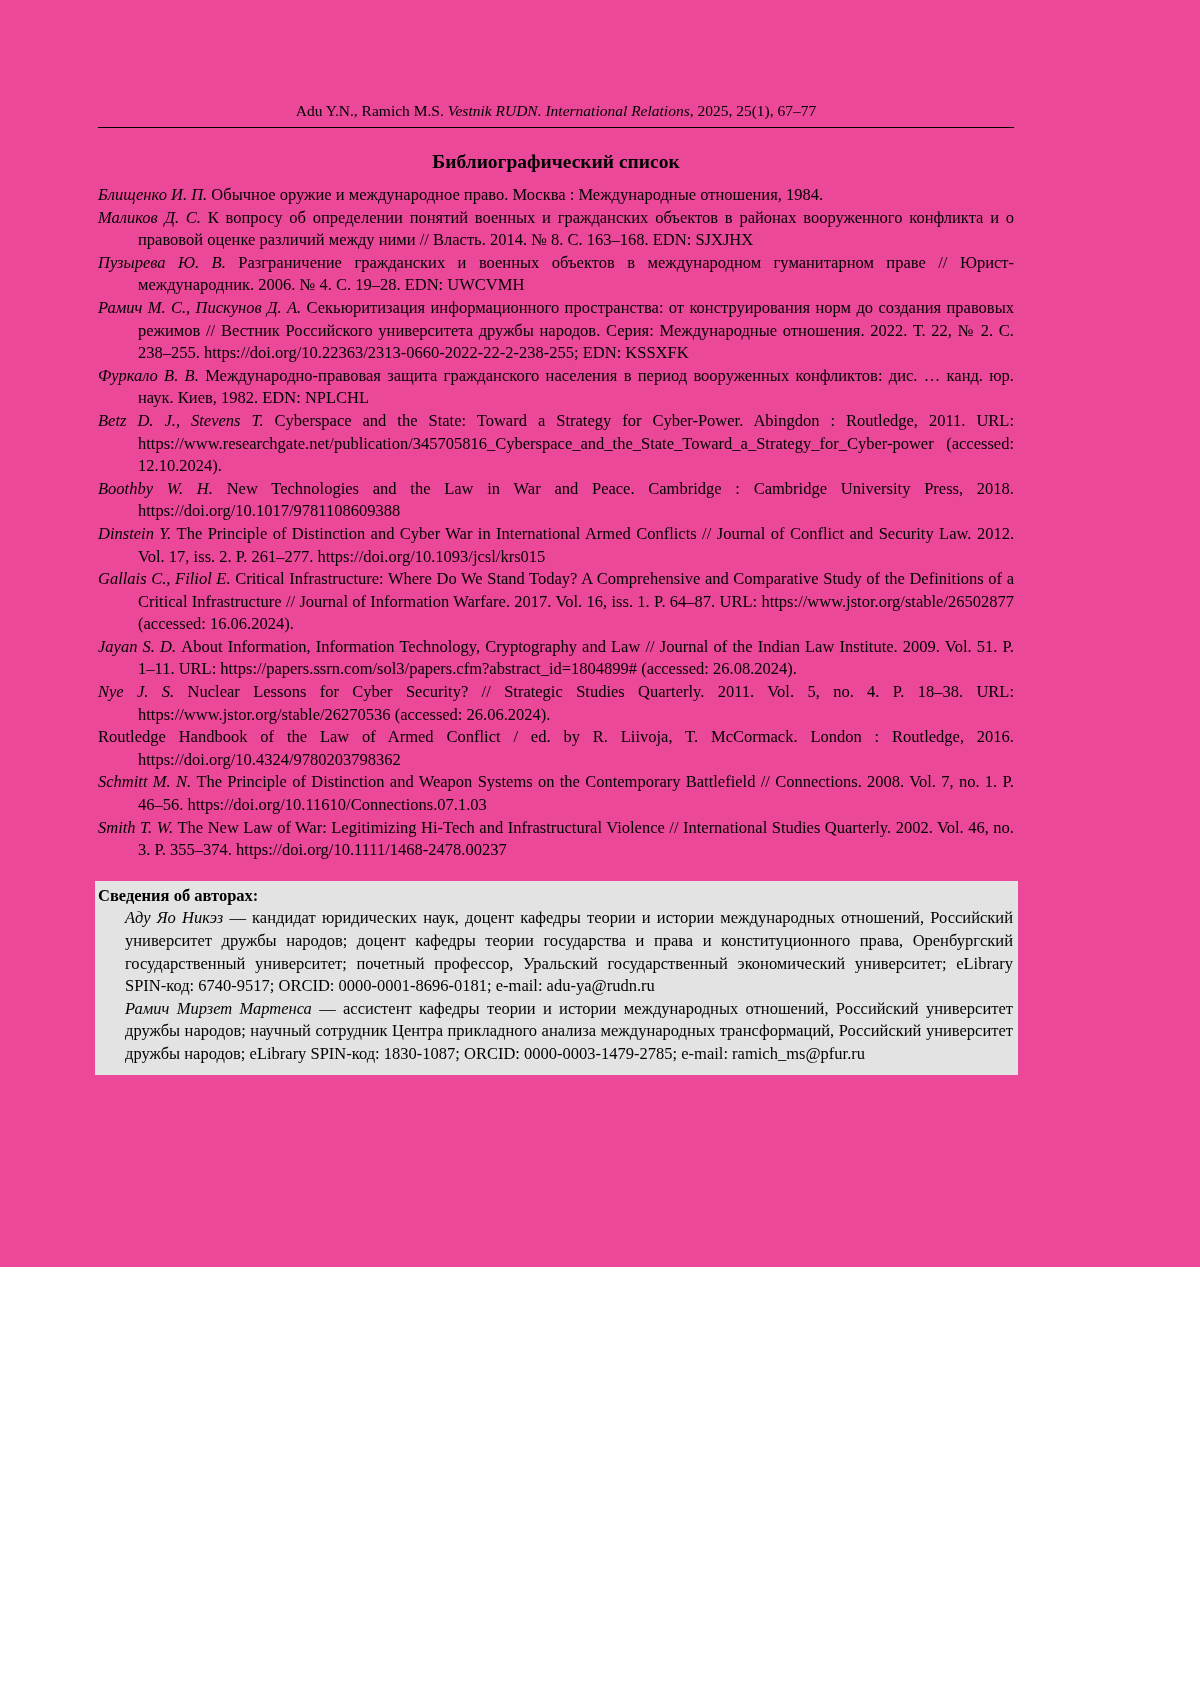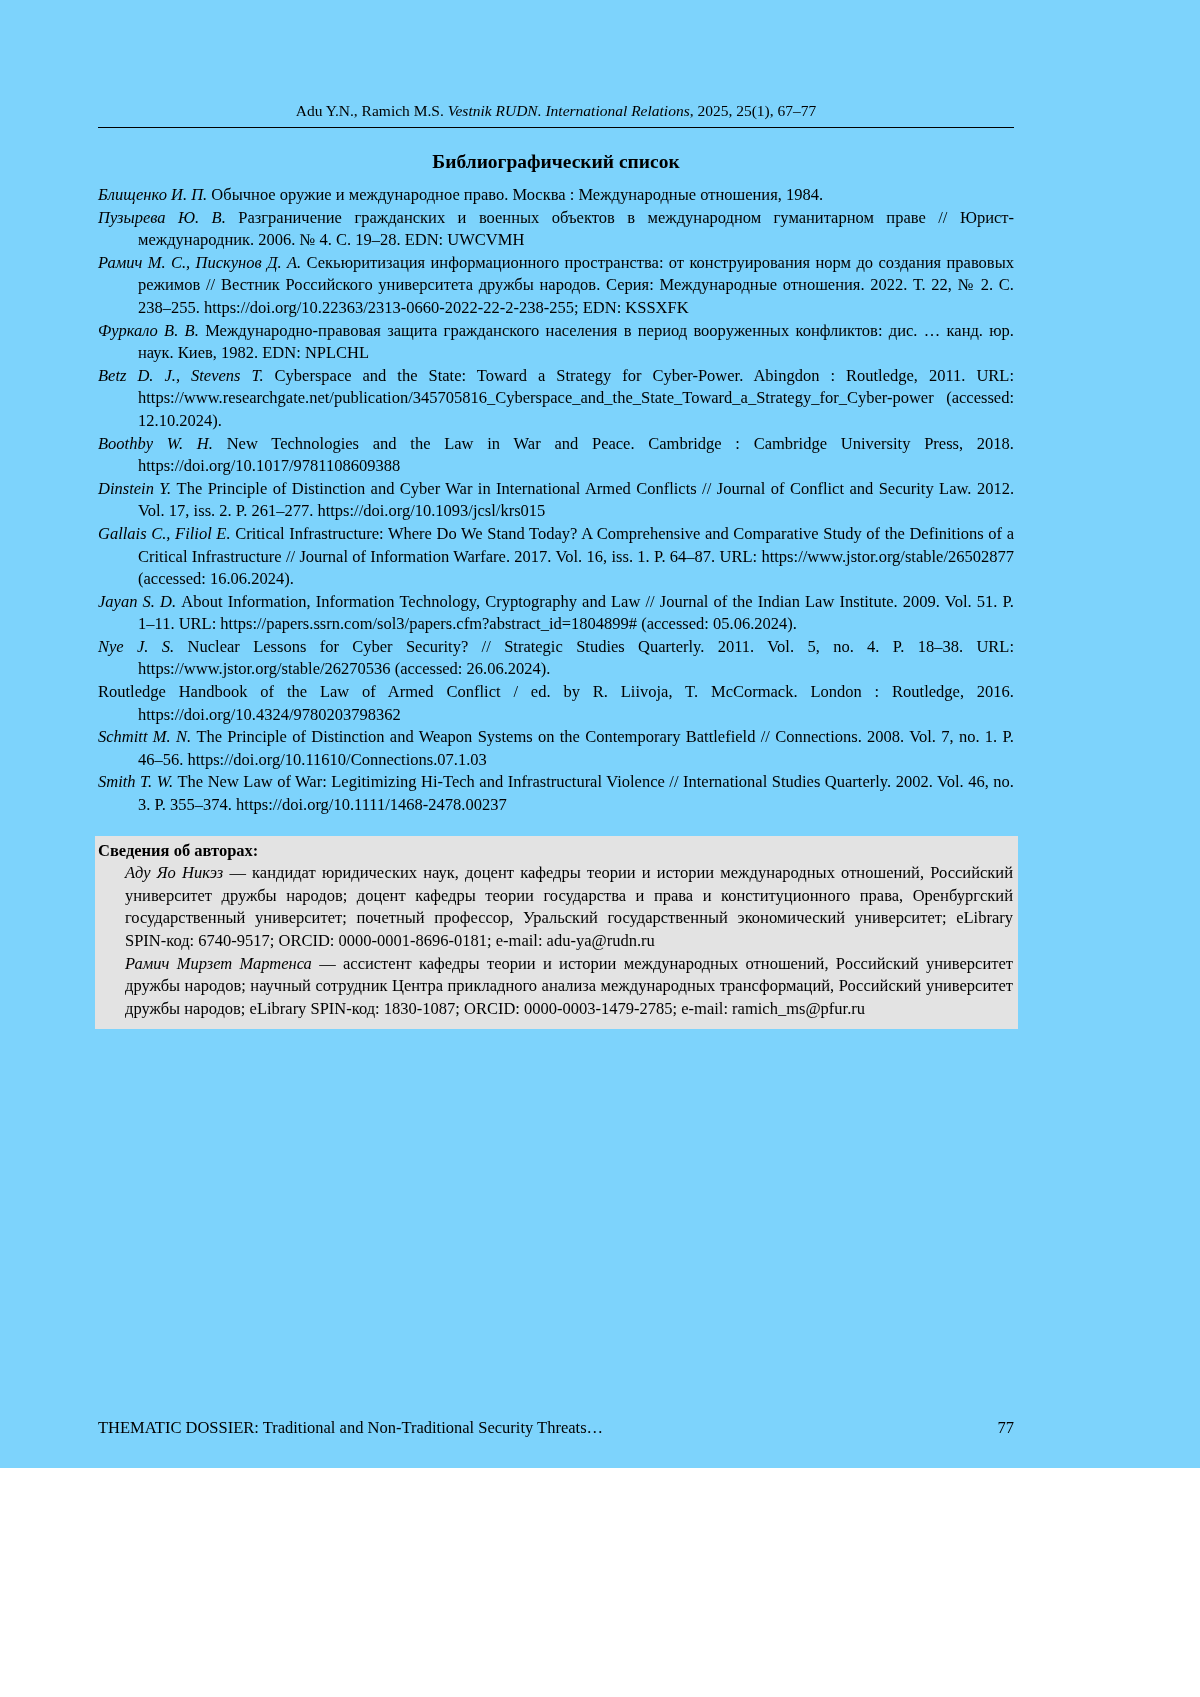--- a/index.html
+++ b/index.html
@@ -8,8 +8,8 @@
   .page {
     position: relative;
     width: 1200px;
-    height: 1468px;
-    background: #7dd3fc;
+    height: 1267px;
+    background: #ec4899;
     color: #000000;
     font-family: "Liberation Serif", "DejaVu Serif", serif;
     padding: 102px 186px 0 98px;

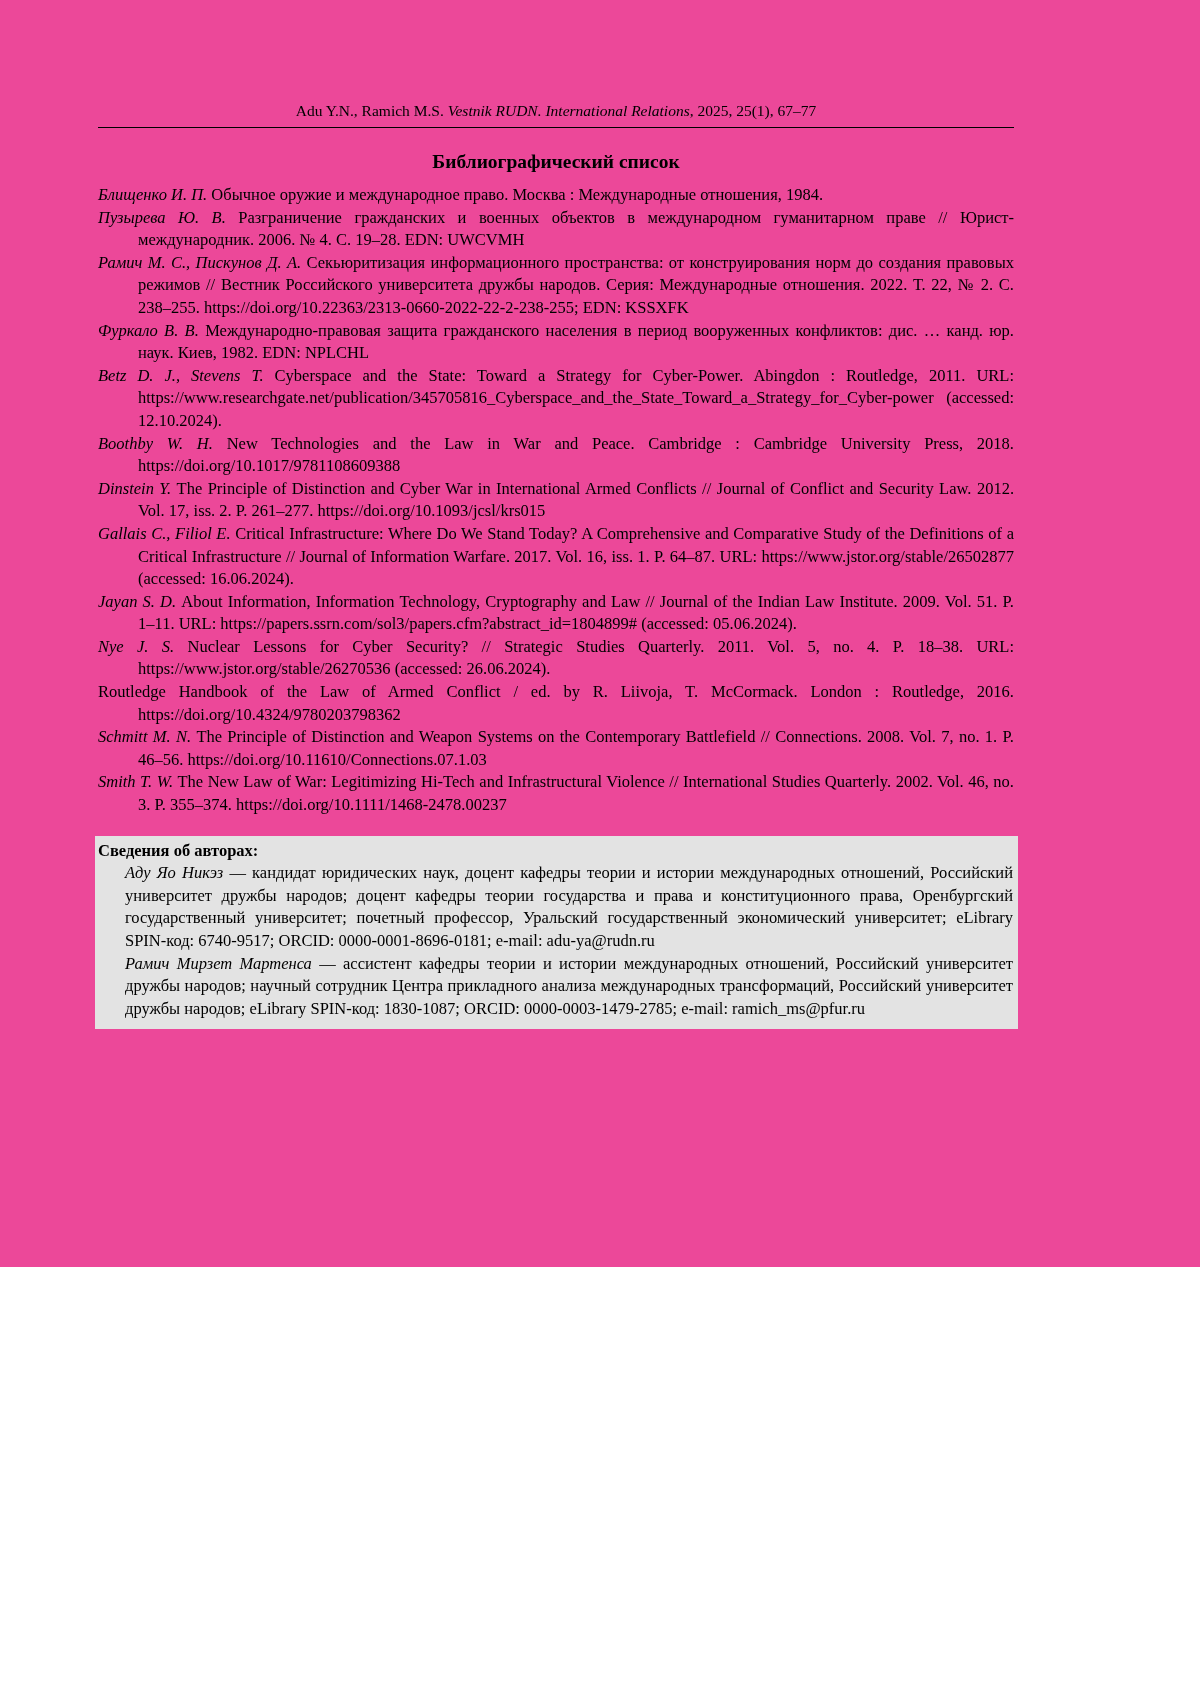--- a/index.html
+++ b/index.html
@@ -84,6 +84,7 @@
 
   <div class="bibliography" id="bibliography">
       <p class="bib-entry"><span class="authors">Блищенко И. П. </span><span>Обычное оружие и международное право. Москва : Международные отношения, 1984.</span></p>
+      <p class="bib-entry"><span class="authors">Маликов Д. С. </span><span>К вопросу об определении понятий военных и гражданских объектов в районах вооруженного конфликта и о правовой оценке различий между ними // Власть. 2014. № 8. С. 163–168. EDN: SJXJHX</span></p>
       <p class="bib-entry"><span class="authors">Пузырева Ю. В. </span><span>Разграничение гражданских и военных объектов в международном гуманитарном праве // Юрист-международник. 2006. № 4. С. 19–28. EDN: UWCVMH</span></p>
       <p class="bib-entry"><span class="authors">Рамич М. С., Пискунов Д. А. </span><span>Секьюритизация информационного пространства: от конструирования норм до создания правовых режимов // Вестник Российского университета дружбы народов. Серия: Международные отношения. 2022. Т. 22, № 2. С. 238–255. https://doi.org/10.22363/2313-0660-2022-22-2-238-255; EDN: KSSXFK</span></p>
       <p class="bib-entry"><span class="authors">Фуркало В. В. </span><span>Международно-правовая защита гражданского населения в период вооруженных конфликтов: дис. … канд. юр. наук. Киев, 1982. EDN: NPLCHL</span></p>

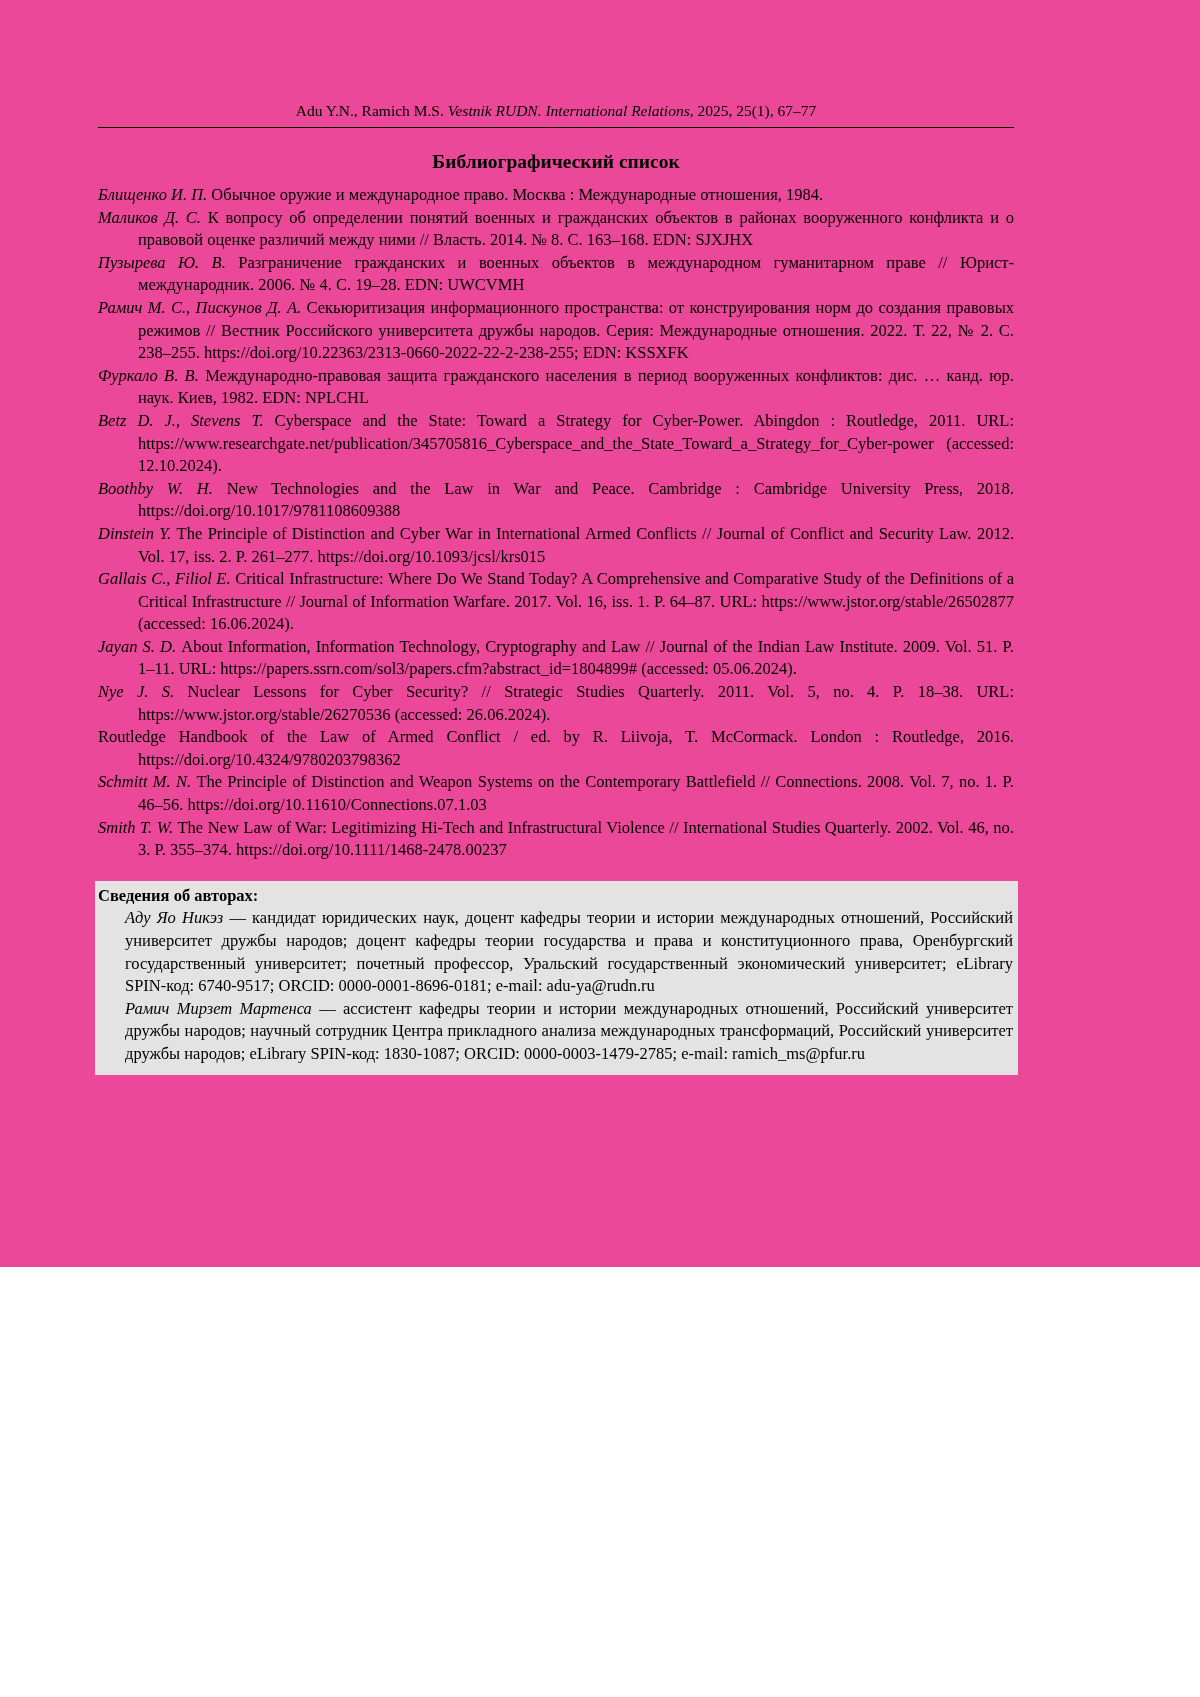--- a/index.html
+++ b/index.html
@@ -92,7 +92,7 @@
       <p class="bib-entry"><span class="authors">Boothby W. H. </span><span>New Technologies and the Law in War and Peace. Cambridge : Cambridge University Press, 2018. https://doi.org/10.1017/9781108609388</span></p>
       <p class="bib-entry"><span class="authors">Dinstein Y. </span><span>The Principle of Distinction and Cyber War in International Armed Conflicts // Journal of Conflict and Security Law. 2012. Vol. 17, iss. 2. P. 261–277. https://doi.org/10.1093/jcsl/krs015</span></p>
       <p class="bib-entry"><span class="authors">Gallais C., Filiol E. </span><span>Critical Infrastructure: Where Do We Stand Today? A Comprehensive and Comparative Study of the Definitions of a Critical Infrastructure // Journal of Information Warfare. 2017. Vol. 16, iss. 1. P. 64–87. URL: https://www.jstor.org/stable/26502877 (accessed: 16.06.2024).</span></p>
-      <p class="bib-entry"><span class="authors">Jayan S. D. </span><span>About Information, Information Technology, Cryptography and Law // Journal of the Indian Law Institute. 2009. Vol. 51. P. 1–11. URL: https://papers.ssrn.com/sol3/papers.cfm?abstract_id=1804899# (accessed: 05.06.2024).</span></p>
+      <p class="bib-entry"><span class="authors">Jayan S. D. </span><span>About Information, Information Technology, Cryptography and Law // Journal of the Indian Law Institute. 2009. Vol. 51. P. 1–11. URL: https://papers.ssrn.com/sol3/papers.cfm?abstract_id=1804899# (accessed: 26.08.2024).</span></p>
       <p class="bib-entry"><span class="authors">Nye J. S. </span><span>Nuclear Lessons for Cyber Security? // Strategic Studies Quarterly. 2011. Vol. 5, no. 4. P. 18–38. URL: https://www.jstor.org/stable/26270536 (accessed: 26.06.2024).</span></p>
       <p class="bib-entry"><span>Routledge Handbook of the Law of Armed Conflict / ed. by R. Liivoja, T. McCormack. London : Routledge, 2016. https://doi.org/10.4324/9780203798362</span></p>
       <p class="bib-entry"><span class="authors">Schmitt M. N. </span><span>The Principle of Distinction and Weapon Systems on the Contemporary Battlefield // Connections. 2008. Vol. 7, no. 1. P. 46–56. https://doi.org/10.11610/Connections.07.1.03</span></p>

